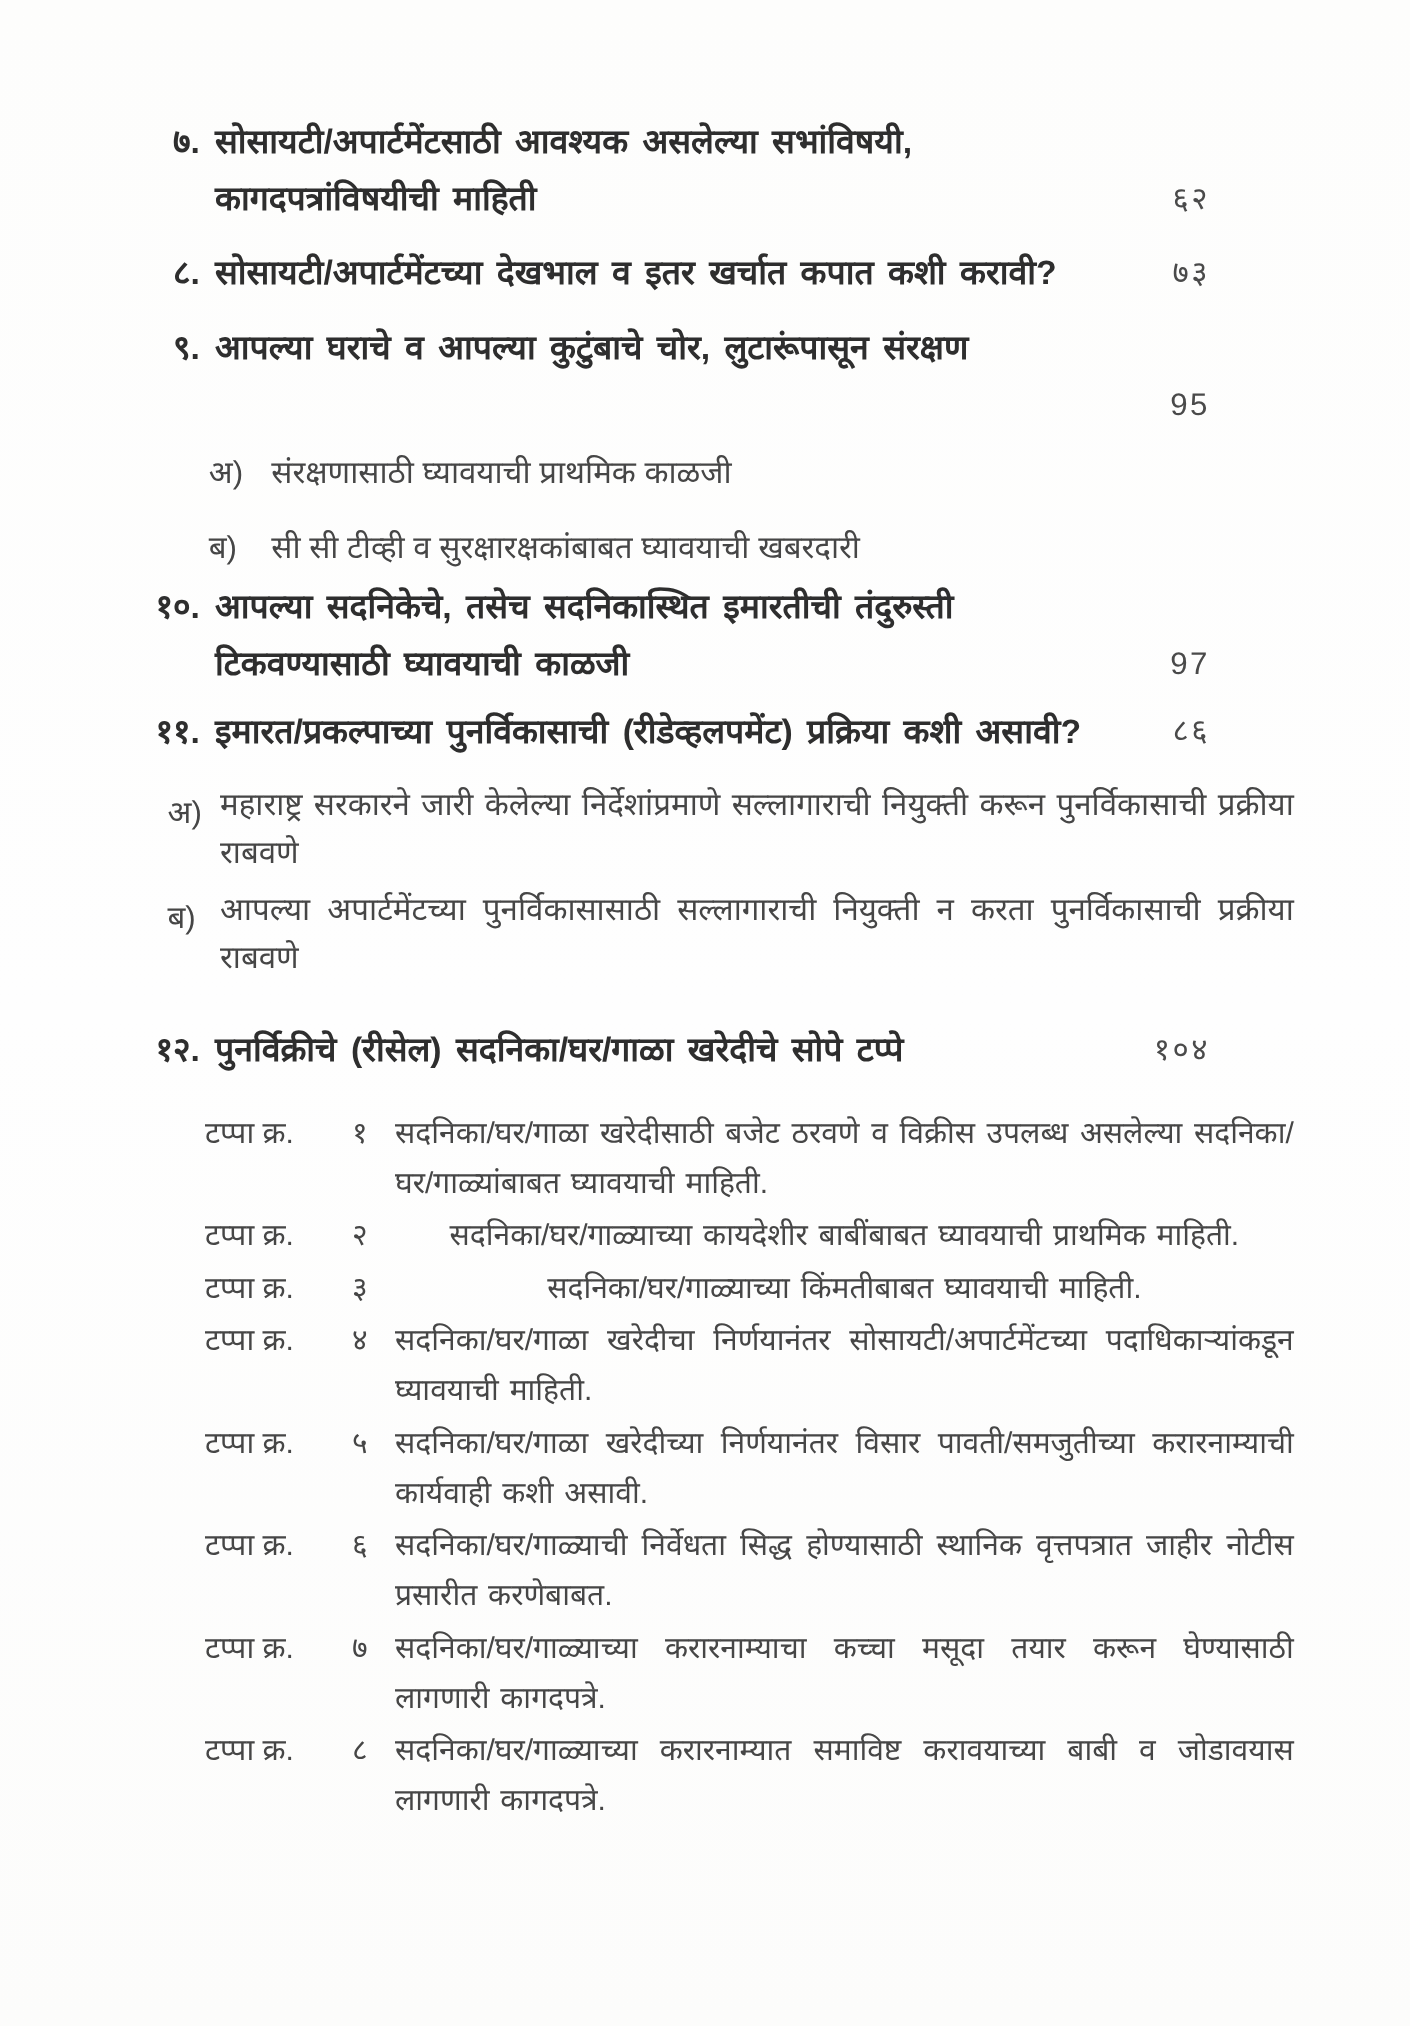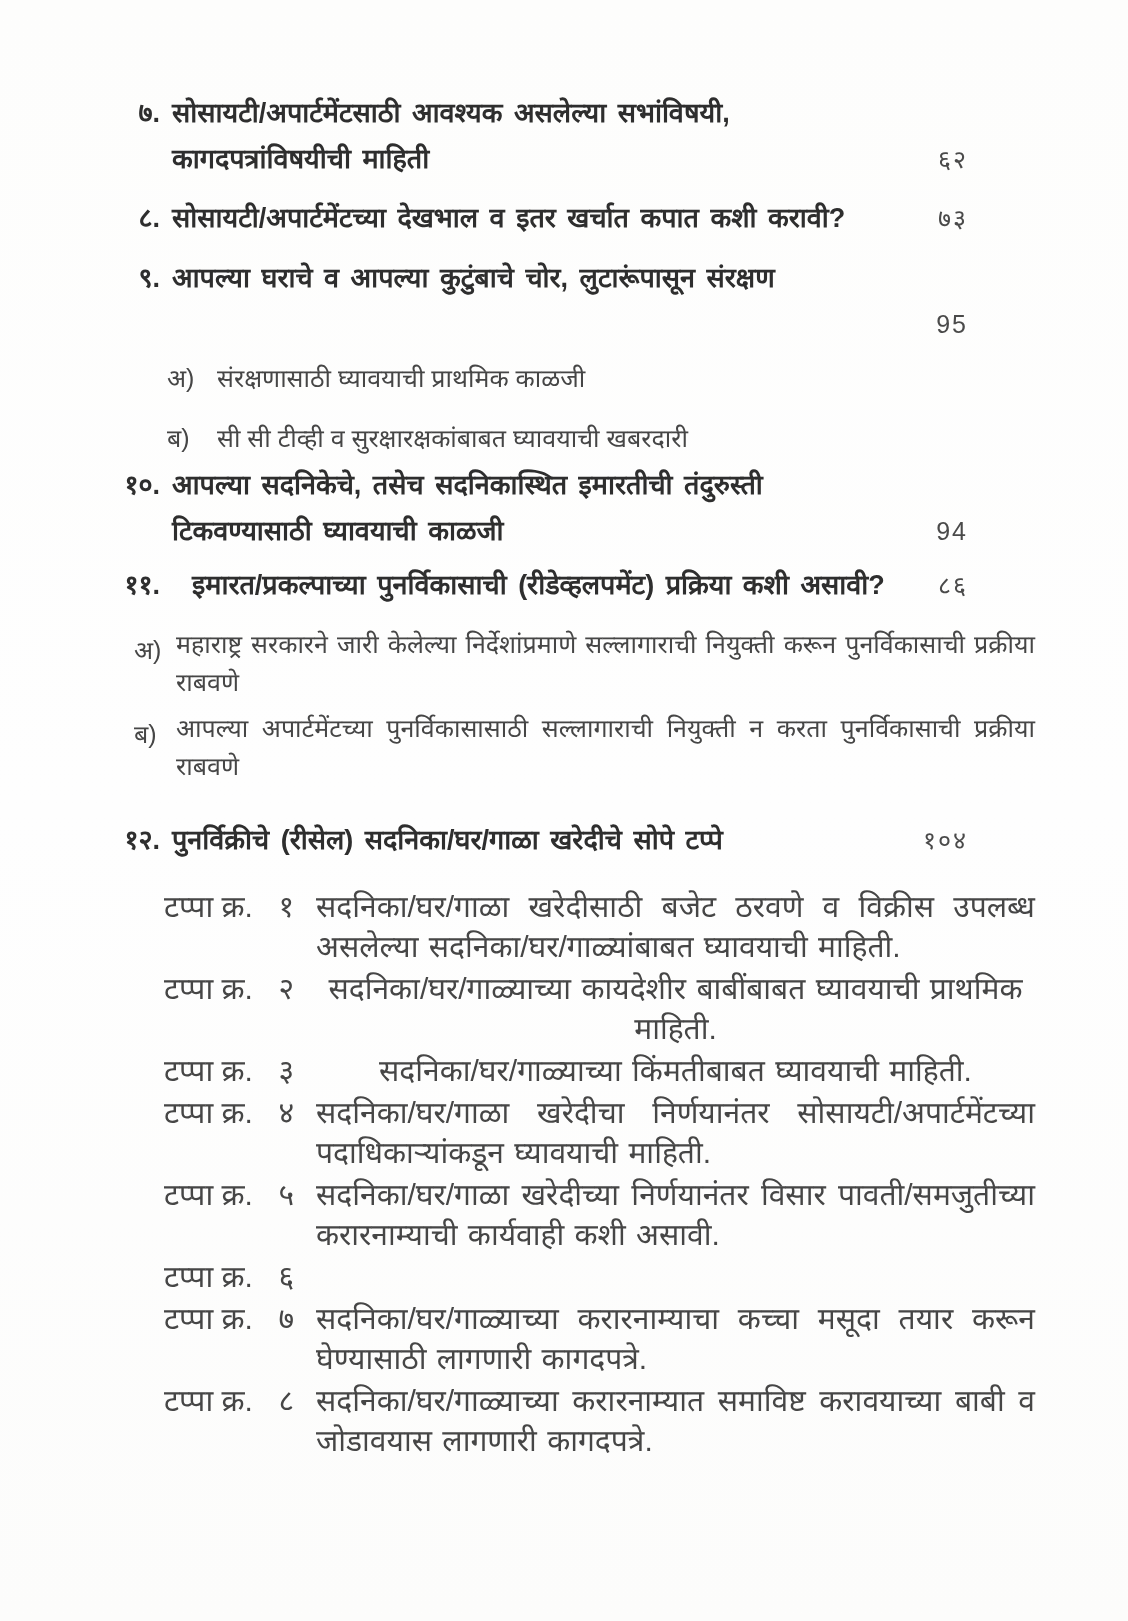--- a/index.html
+++ b/index.html
@@ -123,7 +123,7 @@
         </div>
         <div class="line">
           <span class="t">टिकवण्यासाठी घ्यावयाची काळजी</span>
-          <span class="pg">94</span>
+          <span class="pg">97</span>
         </div>
       </div>
     </div>

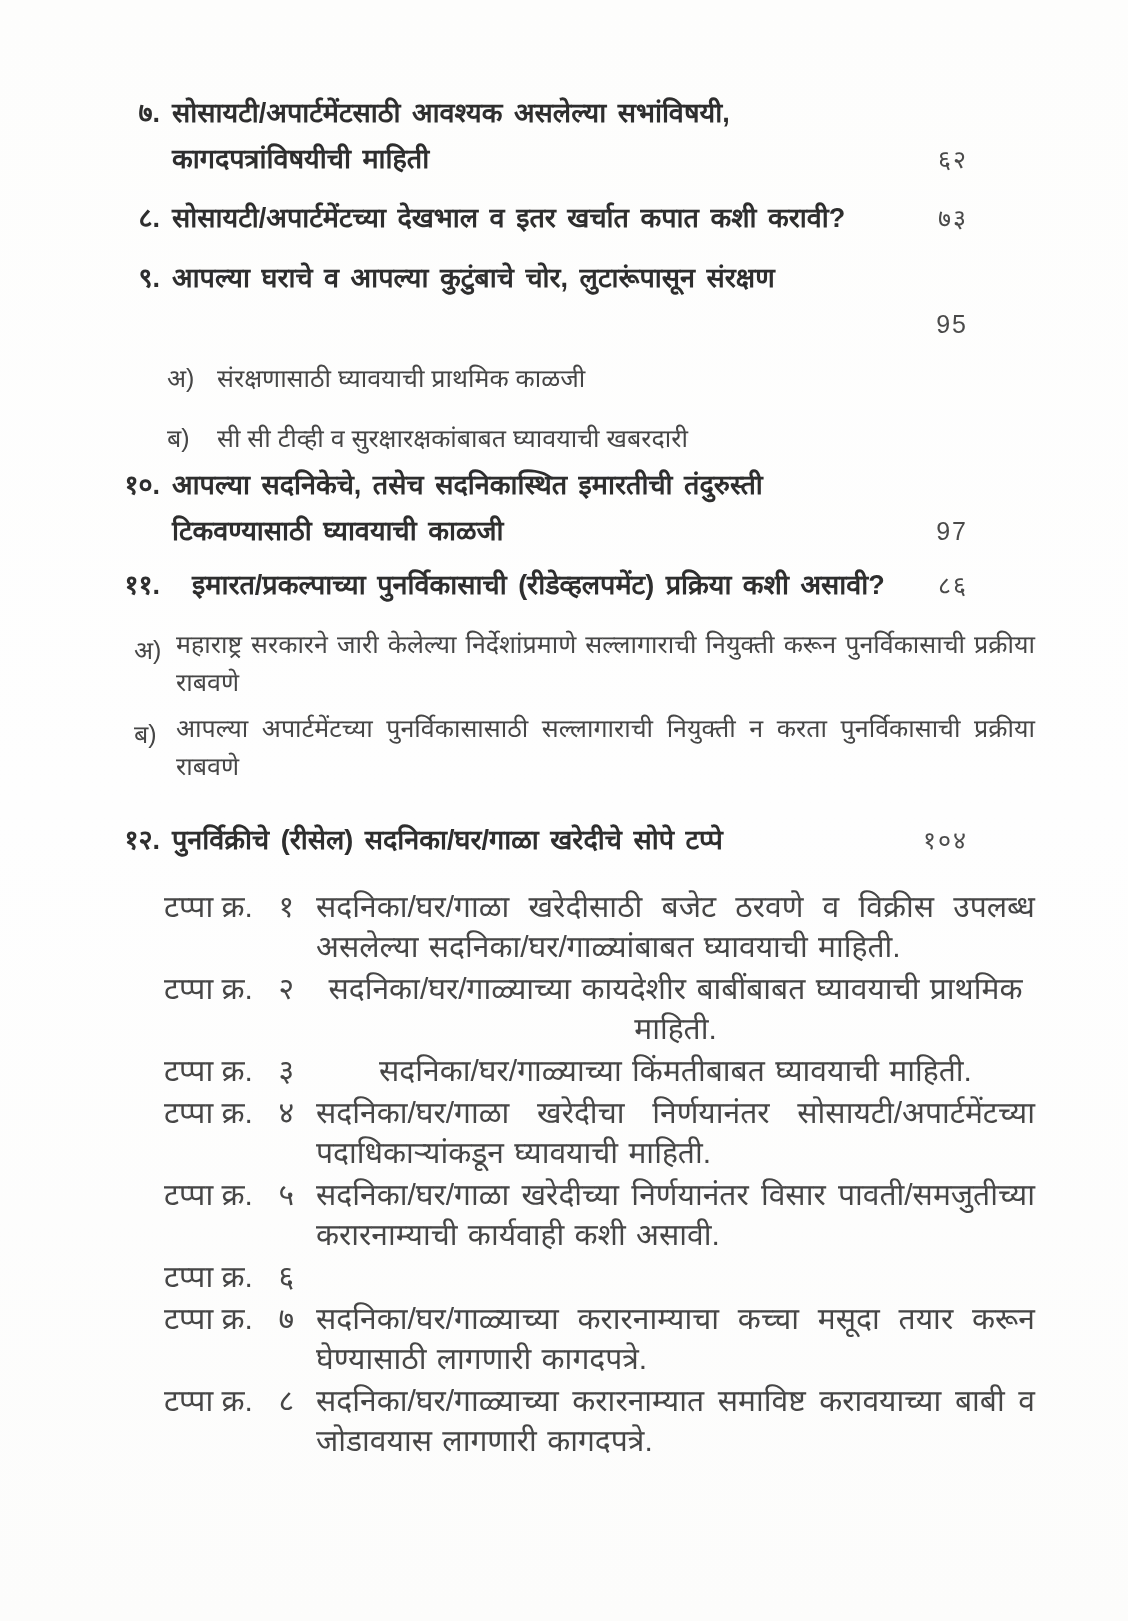--- a/index.html
+++ b/index.html
@@ -42,7 +42,7 @@
   .m-e8{margin-top:13px;}
   .m-e9{margin-top:14px;}
   .m-e10{margin-top:1px;}
-  .m-e11{margin-top:8px;gap:20px;}
+  .m-e11{margin-top:8px;}
   .m-e12{margin-top:32px;}
   
   .sub{display:flex;font-size:25px;line-height:46px;color:#464646;font-weight:400;}

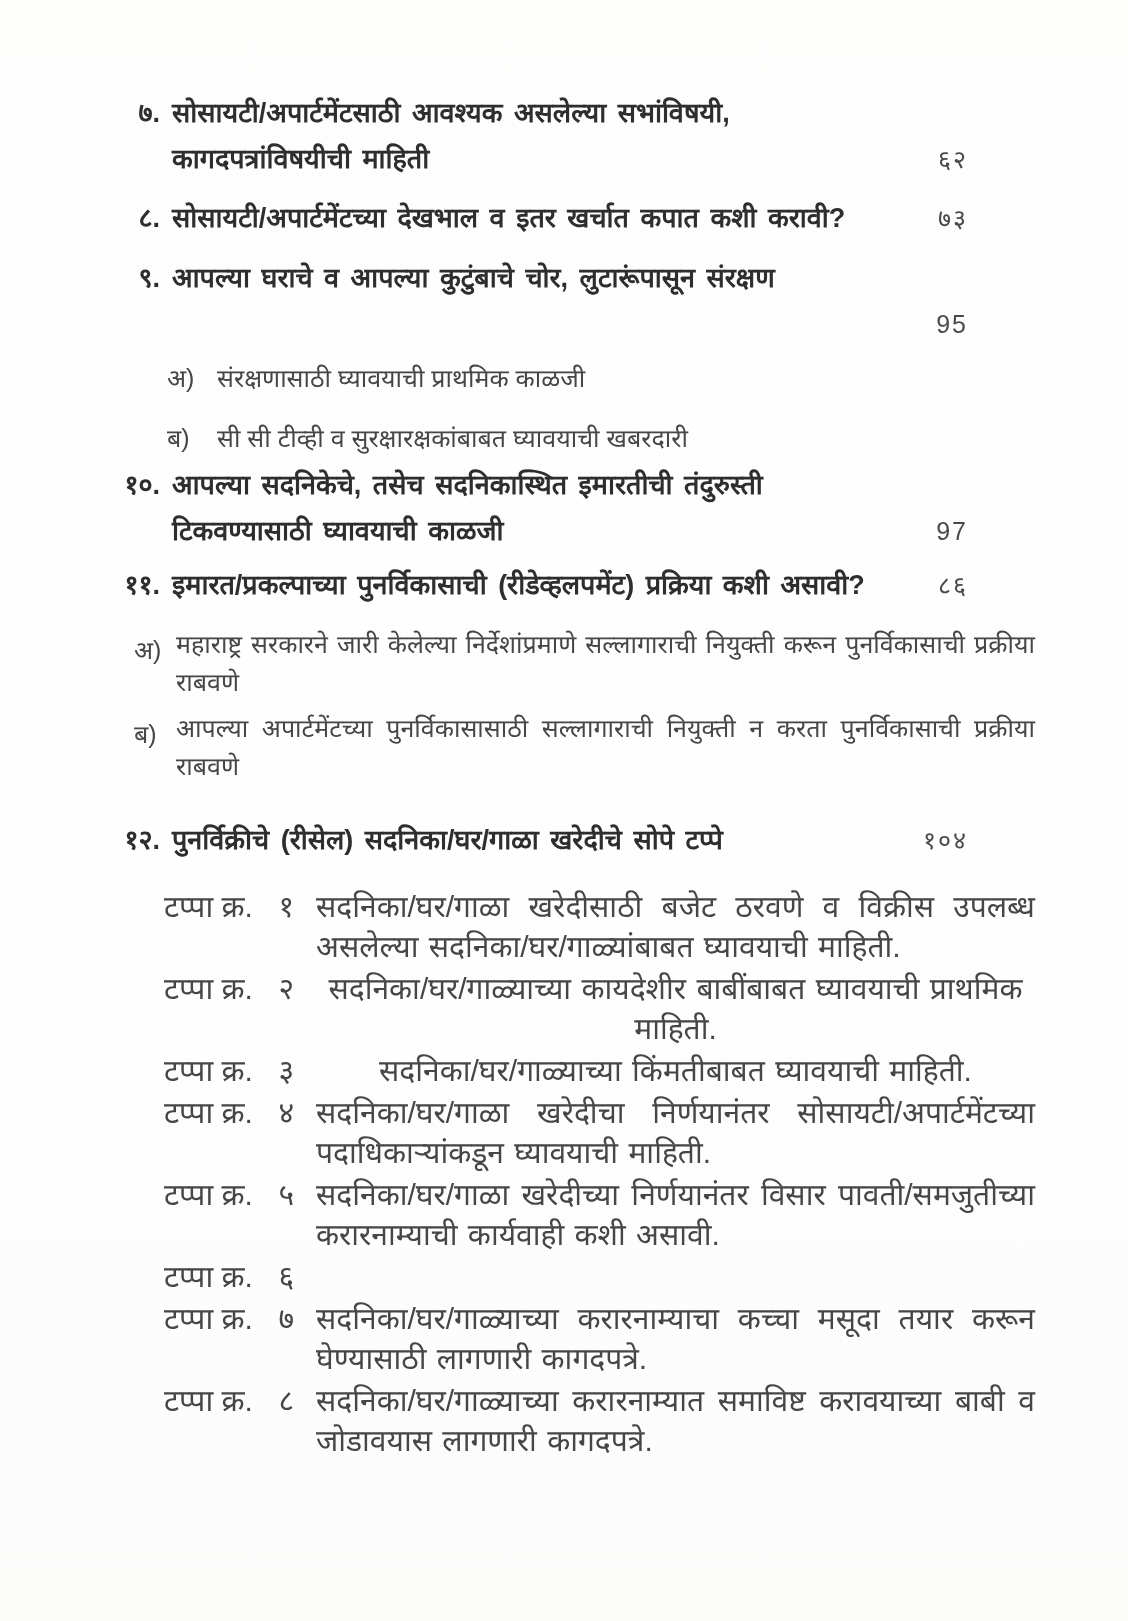--- a/index.html
+++ b/index.html
@@ -60,7 +60,7 @@
   
   .steps{margin-top:24px;}
   .step{display:flex;padding-left:52px;margin-top:2px;
-        font-size:30px;line-height:40px;color:#464646;}
+        font-size:24px;line-height:40px;color:#464646;}
   .step .slabel{flex:0 0 152px;display:flex;}
   .step .slabel .n{margin-left:auto;margin-right:22px;}
   .step .stext{flex:1;min-width:0;text-align:justify;word-spacing:2px;}

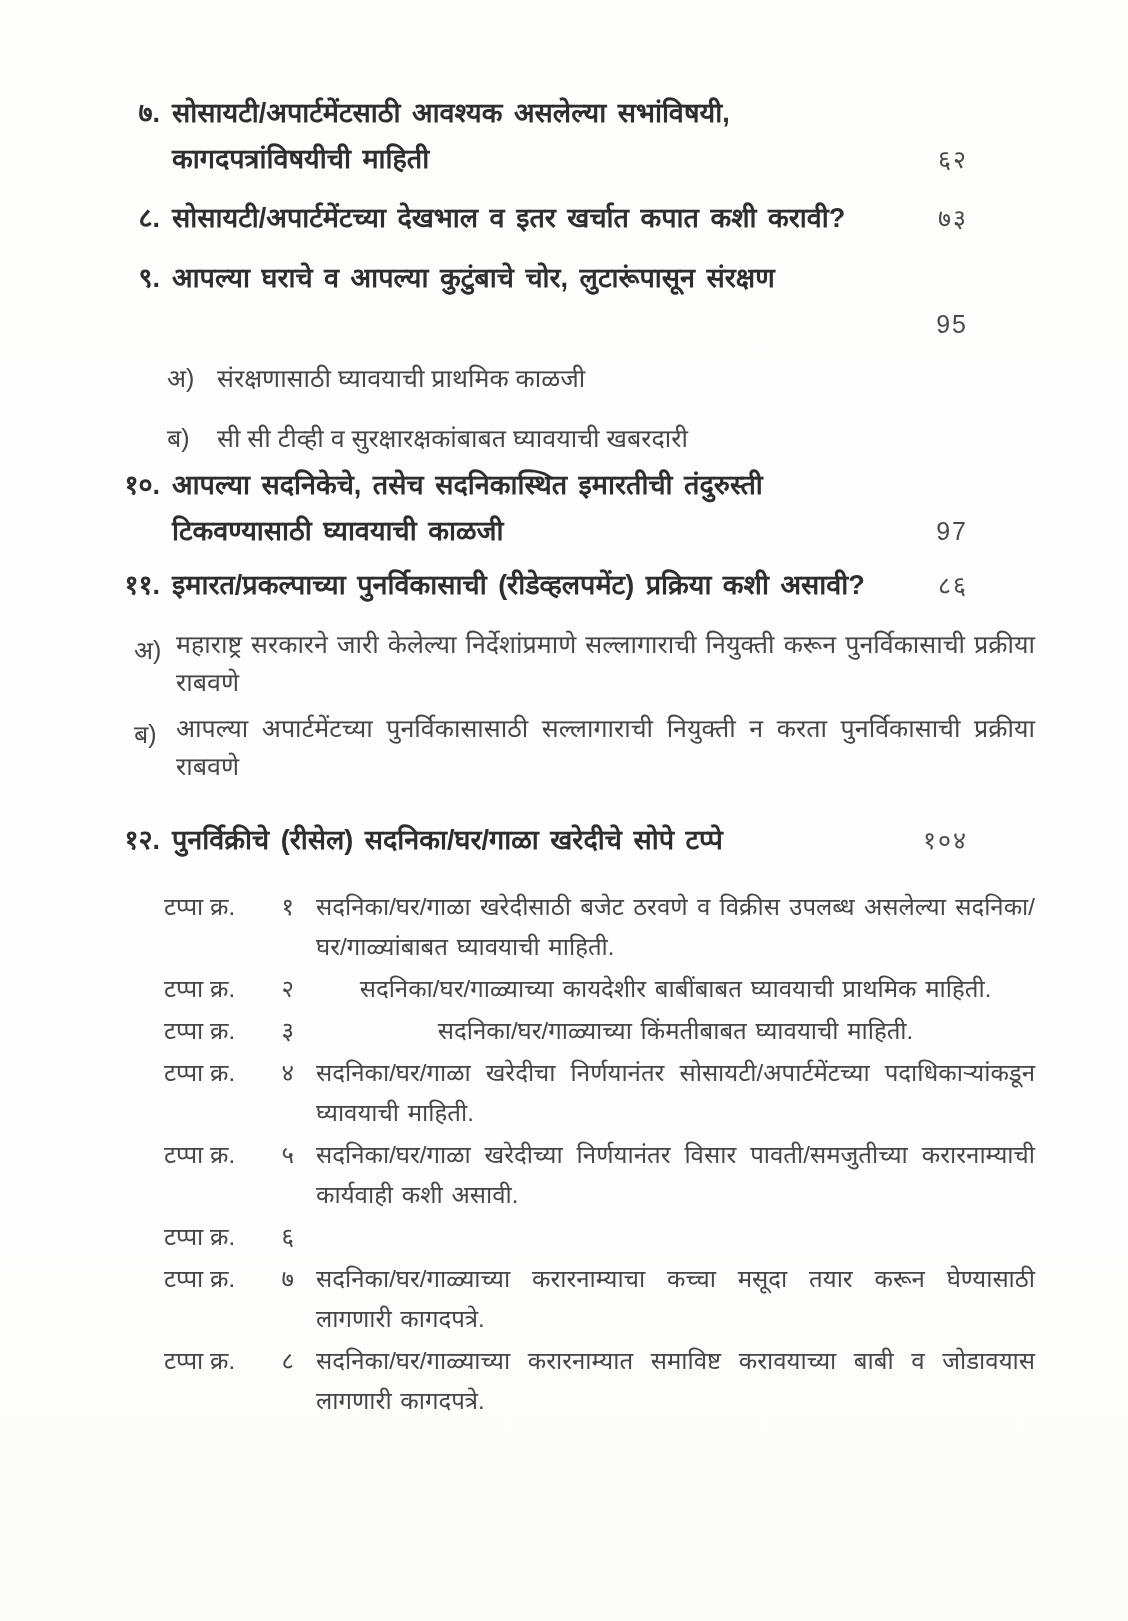--- a/index.html
+++ b/index.html
@@ -203,6 +203,7 @@
           <span class="lbl">टप्पा क्र.</span>
           <span class="n">६</span>
         </span>
+        <span class="stext">सदनिका/घर/गाळ्याची निर्वेधता सिद्ध होण्यासाठी स्थानिक वृत्तपत्रात जाहीर नोटीस प्रसारीत करणेबाबत.</span>
       </div>
 
       <div class="step">

